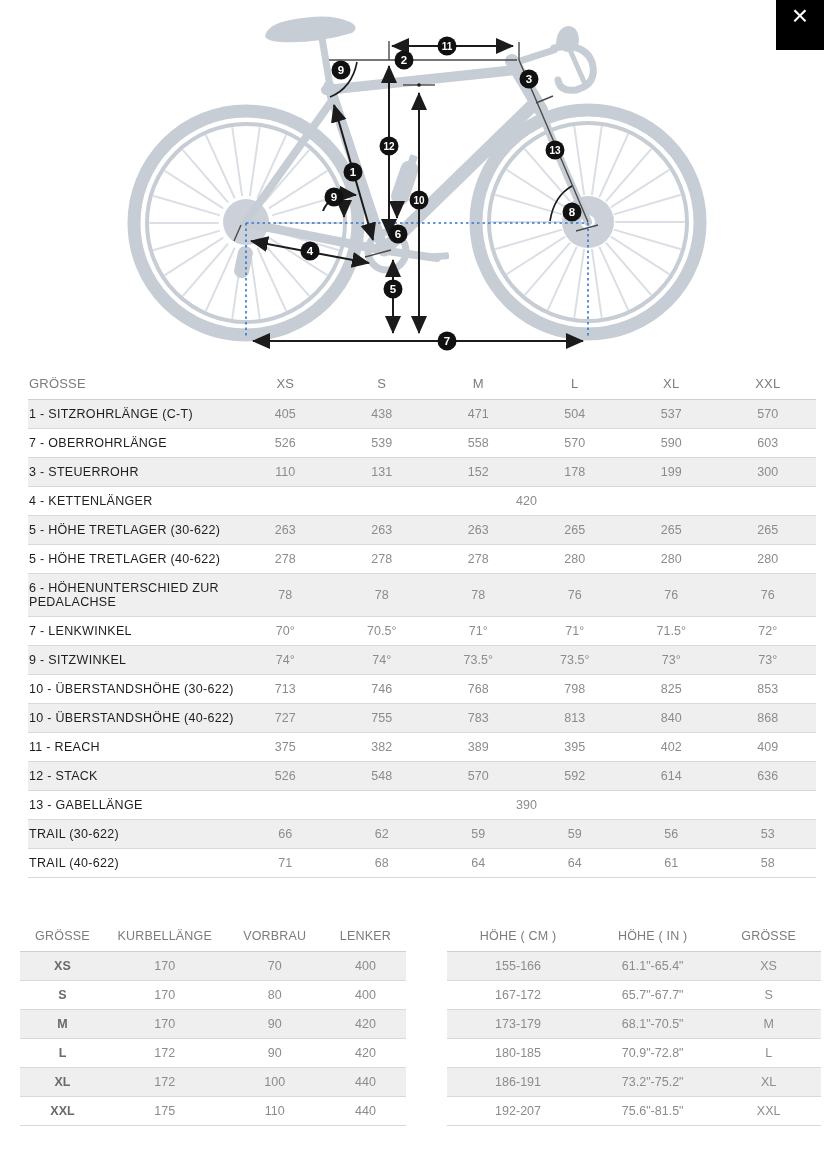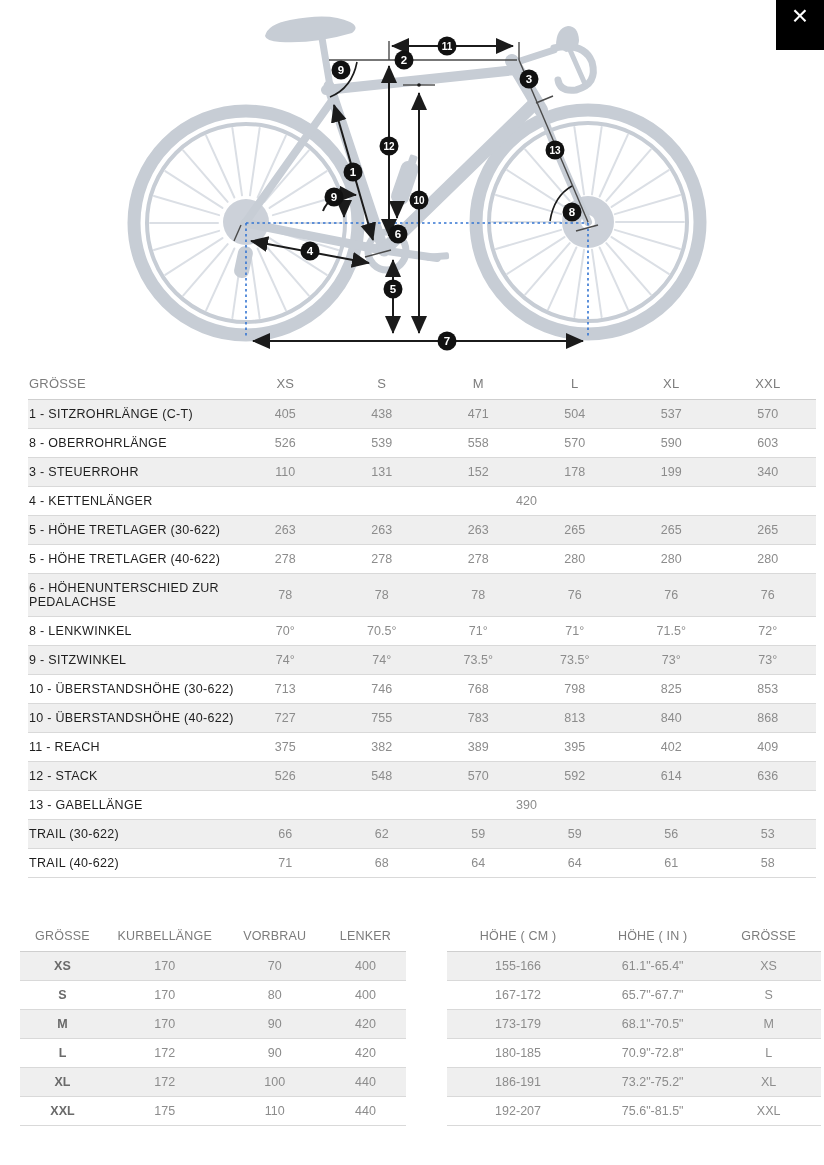--- a/index.html
+++ b/index.html
@@ -282,7 +282,7 @@
           <td>570</td>
         </tr>
         <tr>
-          <td class="lab">8 - OBERROHRLÄNGE</td>
+          <td class="lab">7 - OBERROHRLÄNGE</td>
           <td>526</td>
           <td>539</td>
           <td>558</td>

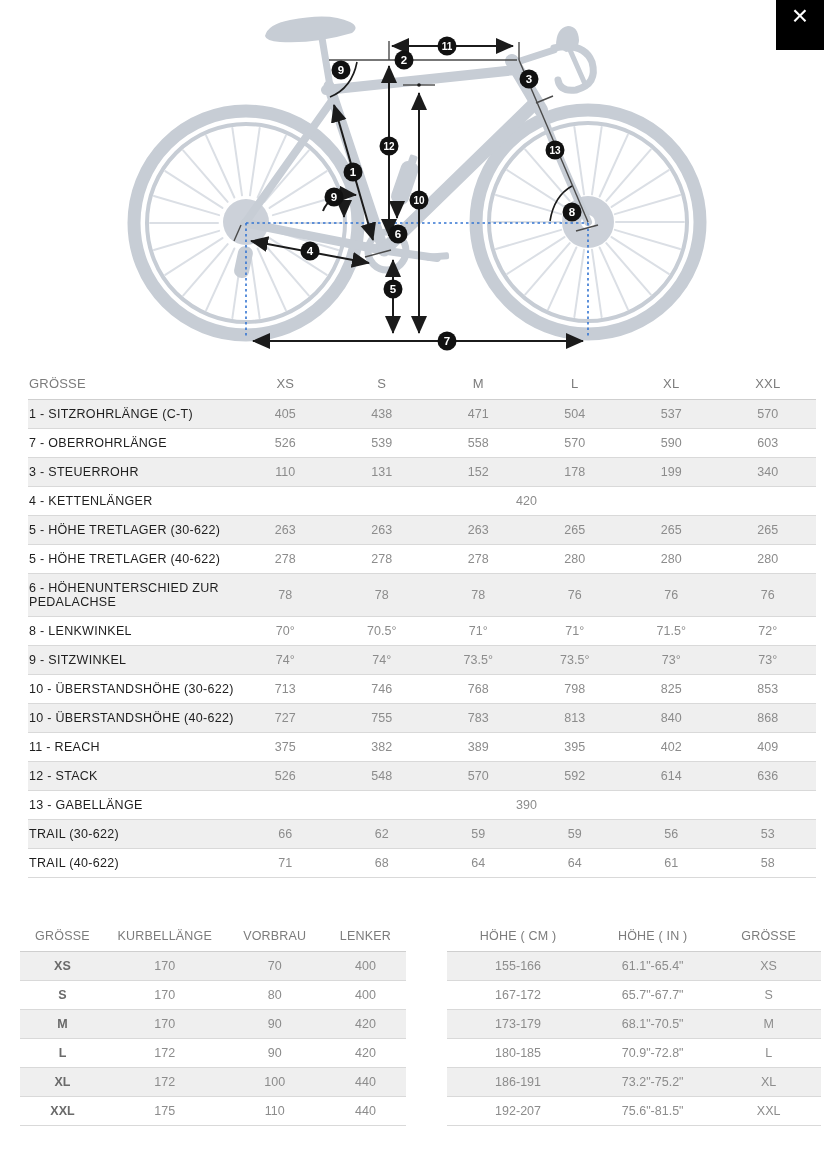--- a/index.html
+++ b/index.html
@@ -297,7 +297,7 @@
           <td>152</td>
           <td>178</td>
           <td>199</td>
-          <td>340</td>
+          <td>300</td>
         </tr>
         <tr>
           <td class="lab">4 - KETTENLÄNGER</td>

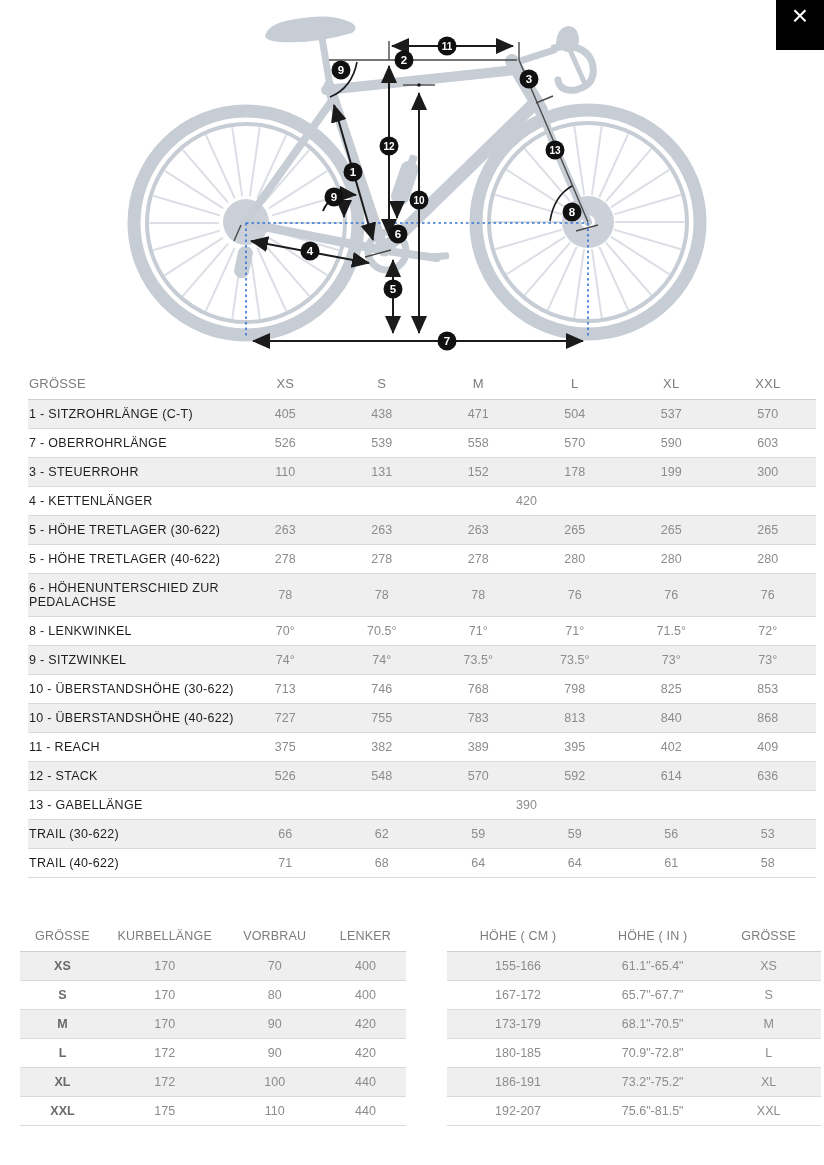--- a/index.html
+++ b/index.html
@@ -331,7 +331,7 @@
           <td>76</td>
         </tr>
         <tr>
-          <td class="lab">8 - LENKWINKEL</td>
+          <td class="lab">7 - LENKWINKEL</td>
           <td>70°</td>
           <td>70.5°</td>
           <td>71°</td>

